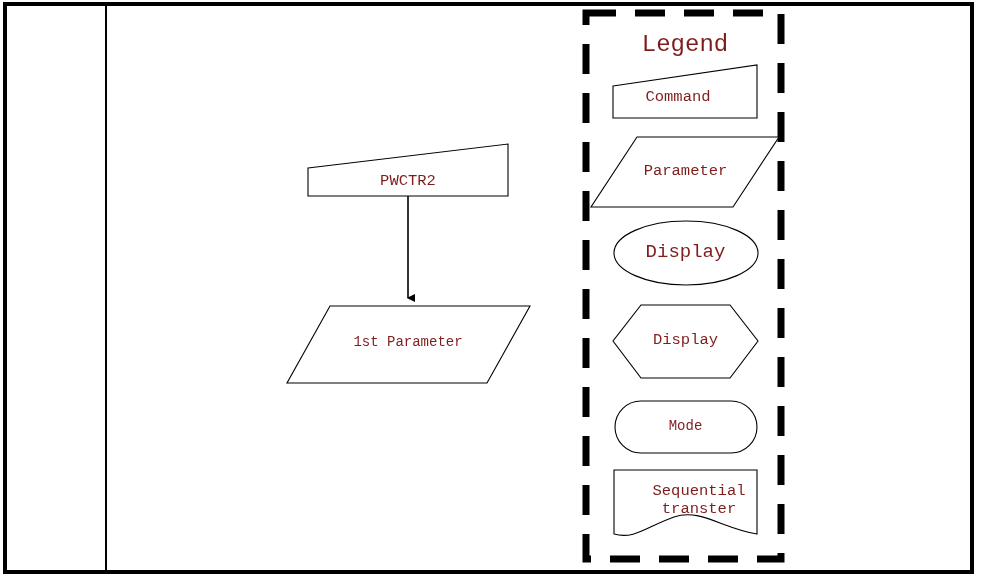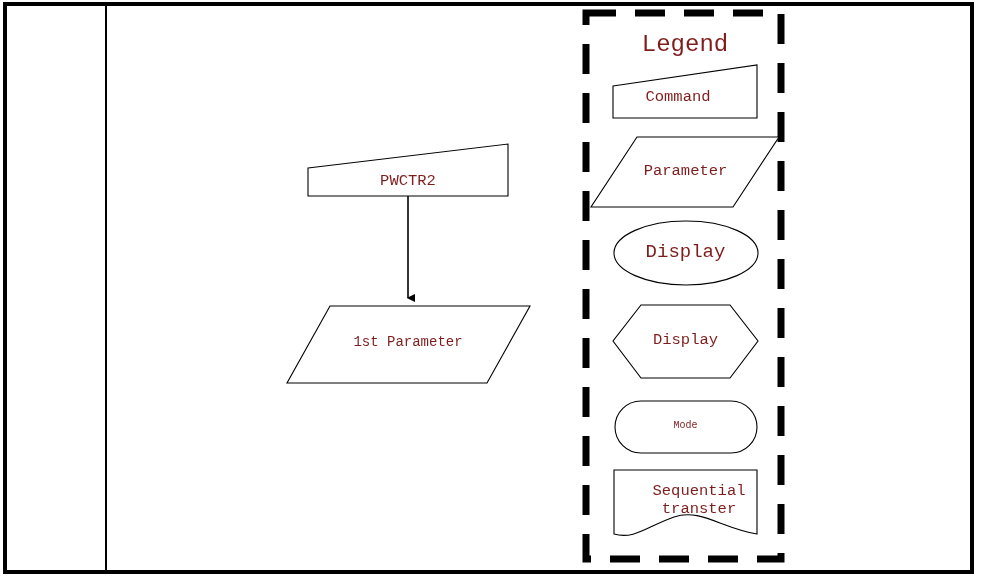--- a/index.html
+++ b/index.html
@@ -91,7 +91,7 @@
                   font-size: 15.5px; }
   .lbl-mode     { left: 613px; top: 410px;  width: 145px; height: 32px;
                   display: flex; align-items: center; justify-content: center;
-                  font-size: 10px; }
+                  font-size: 14px; }
   .lbl-seq      { left: 613px; top: 479px;  width: 172px; height: 44px;
                   display: flex; align-items: center; justify-content: center;
                   font-size: 15.5px; }

